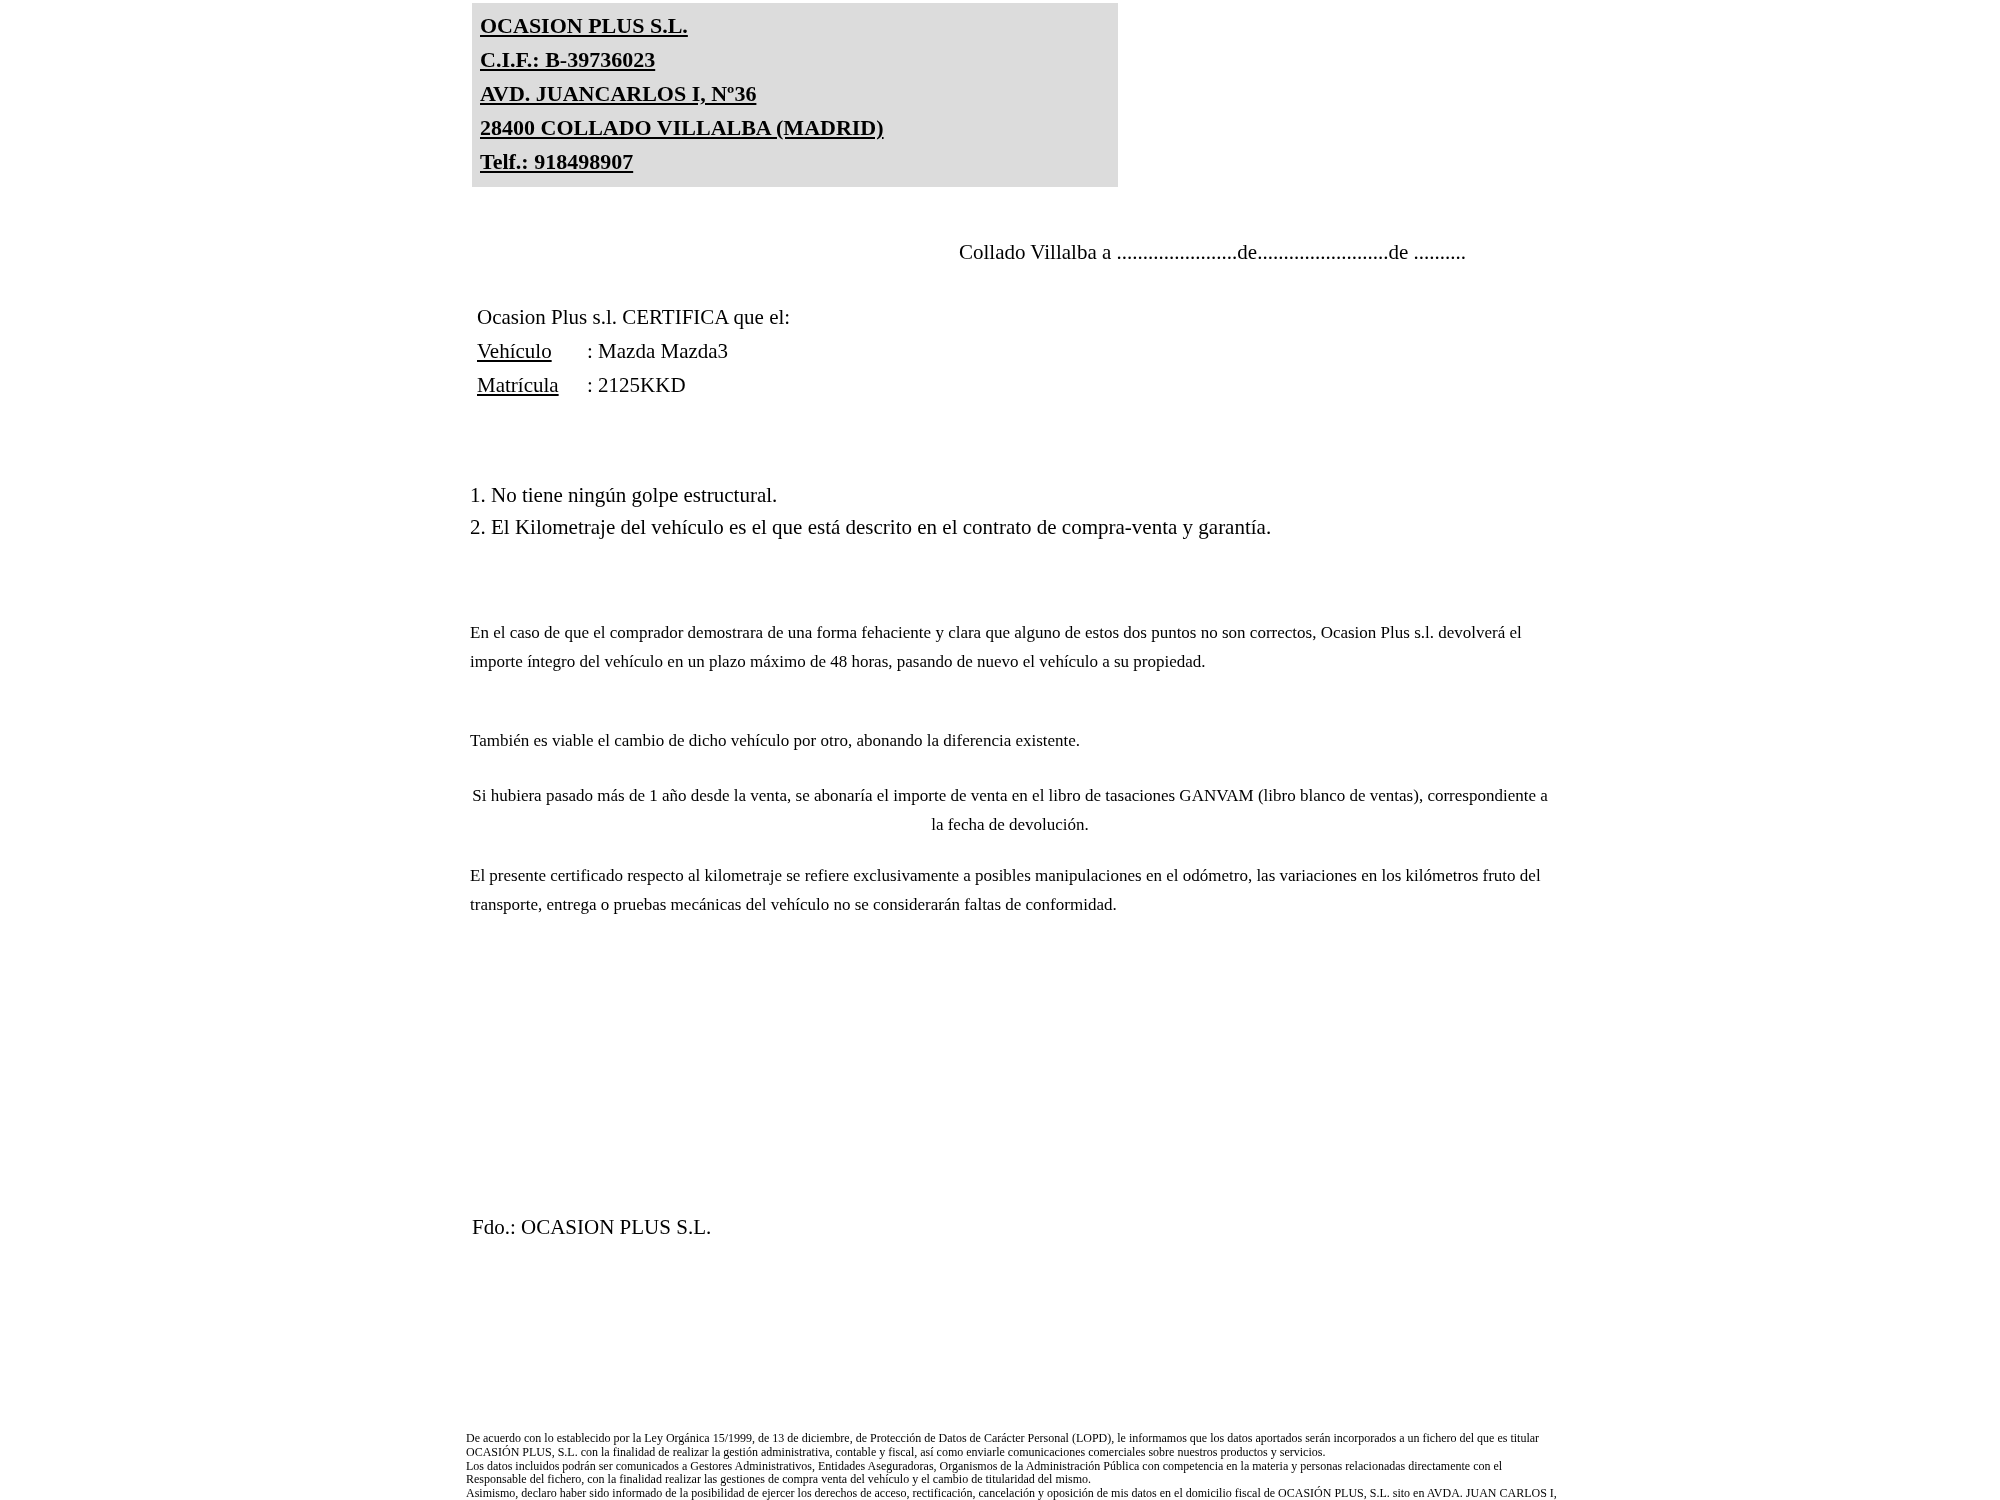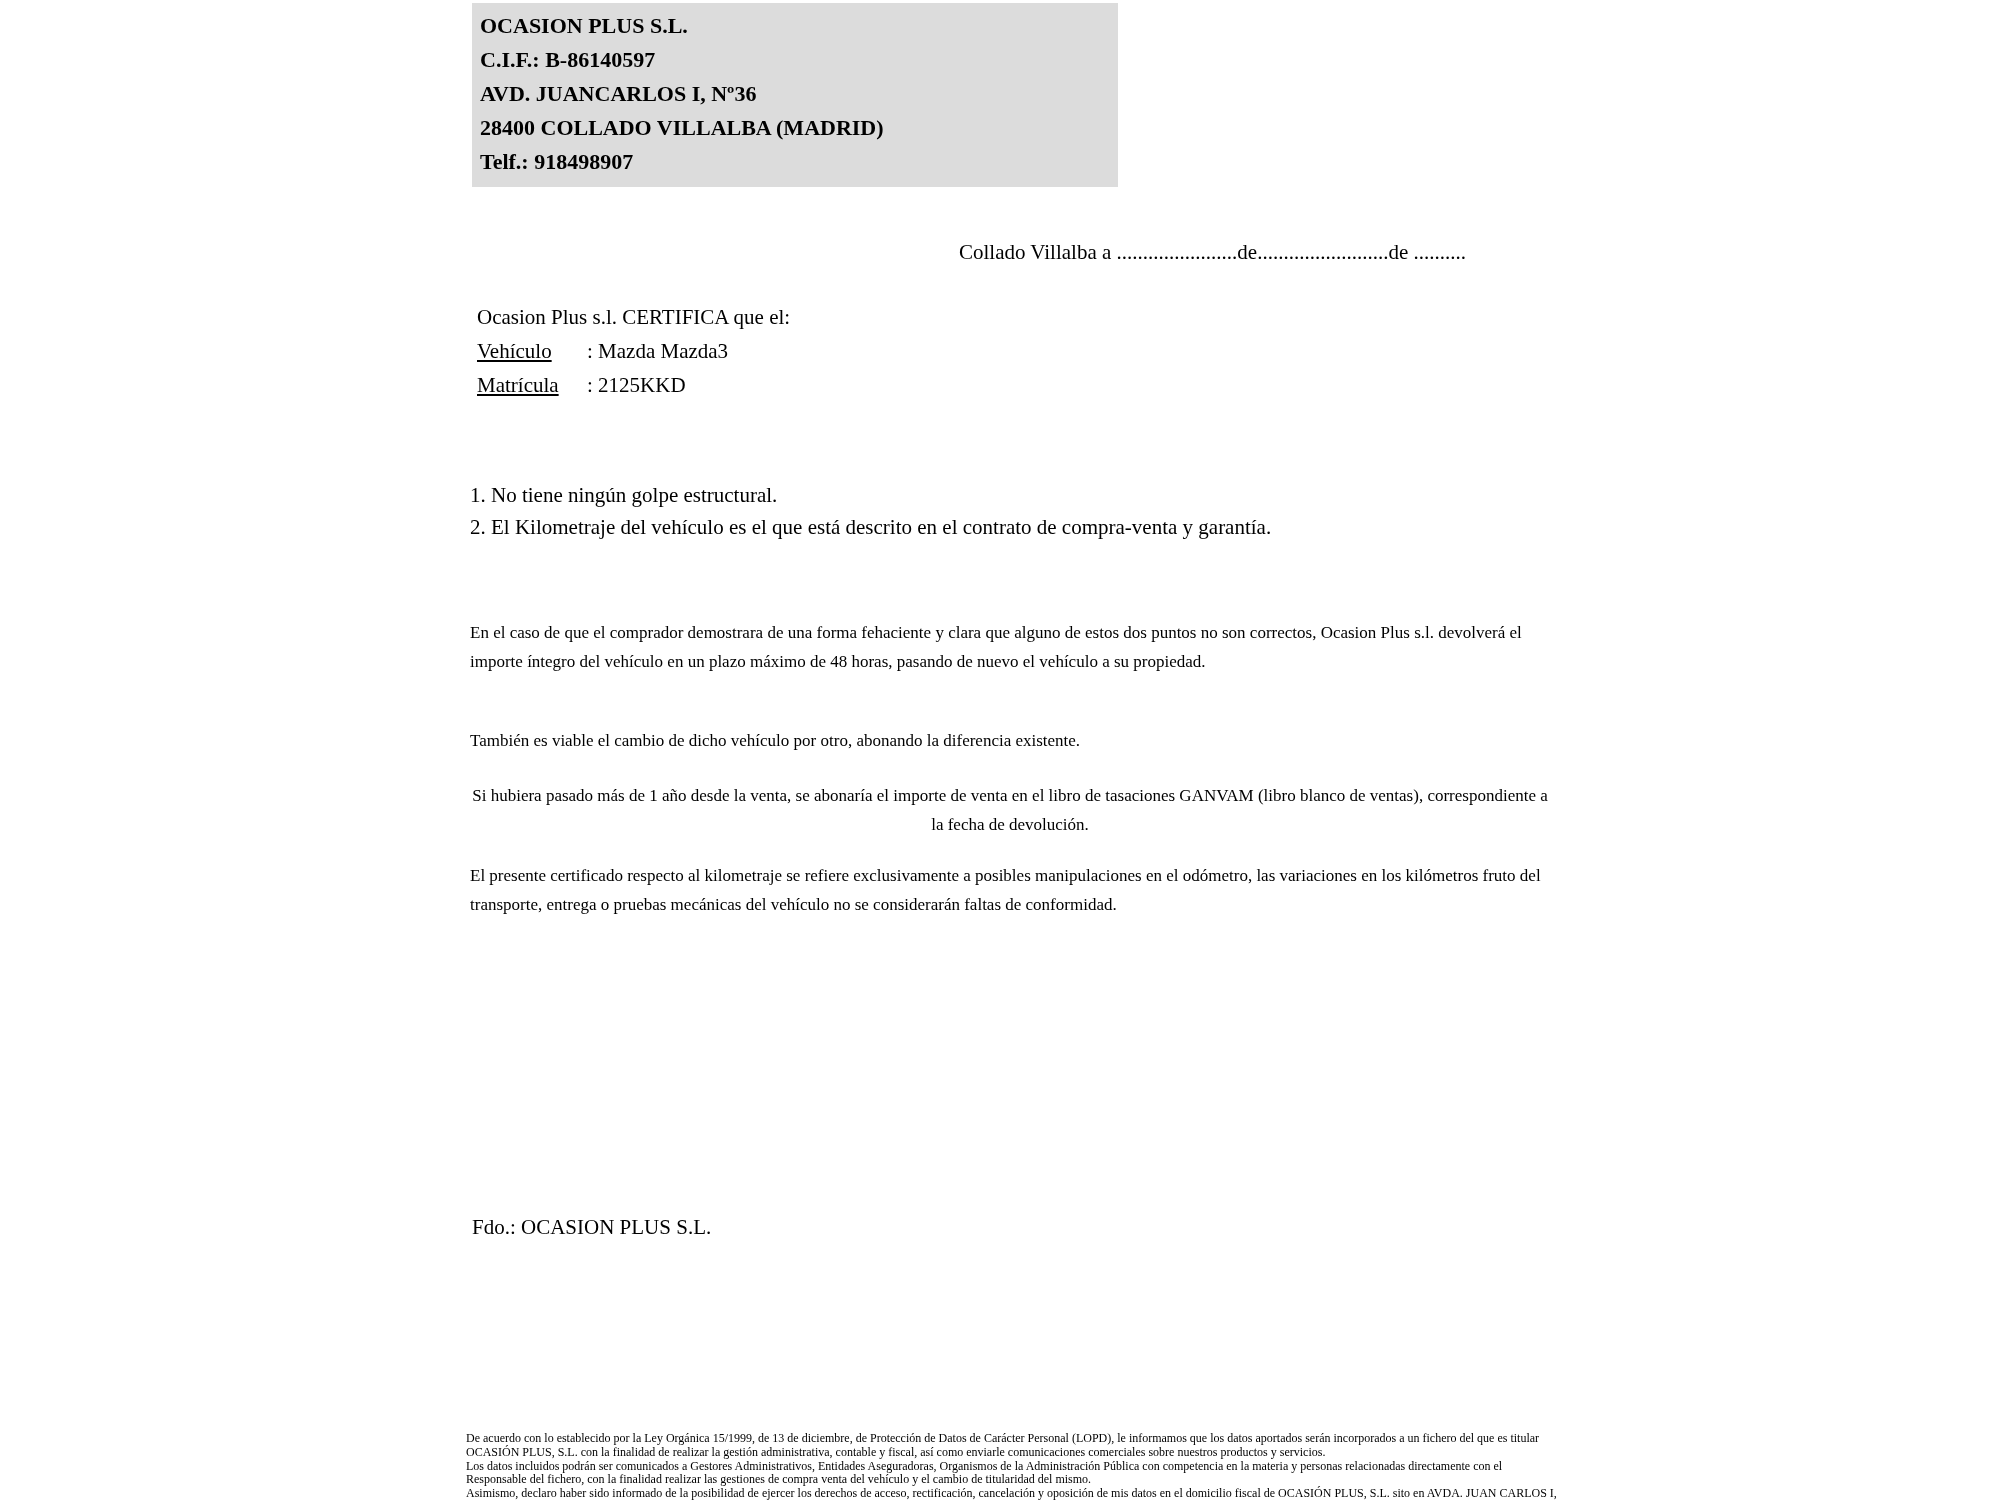--- a/index.html
+++ b/index.html
@@ -24,6 +24,7 @@
     box-sizing: border-box;
     background: #dcdcdc;
     padding: 6px 10px 8px 8px;
+    text-decoration: underline;
   }
   .header-box .hline {
     font-weight: bold;

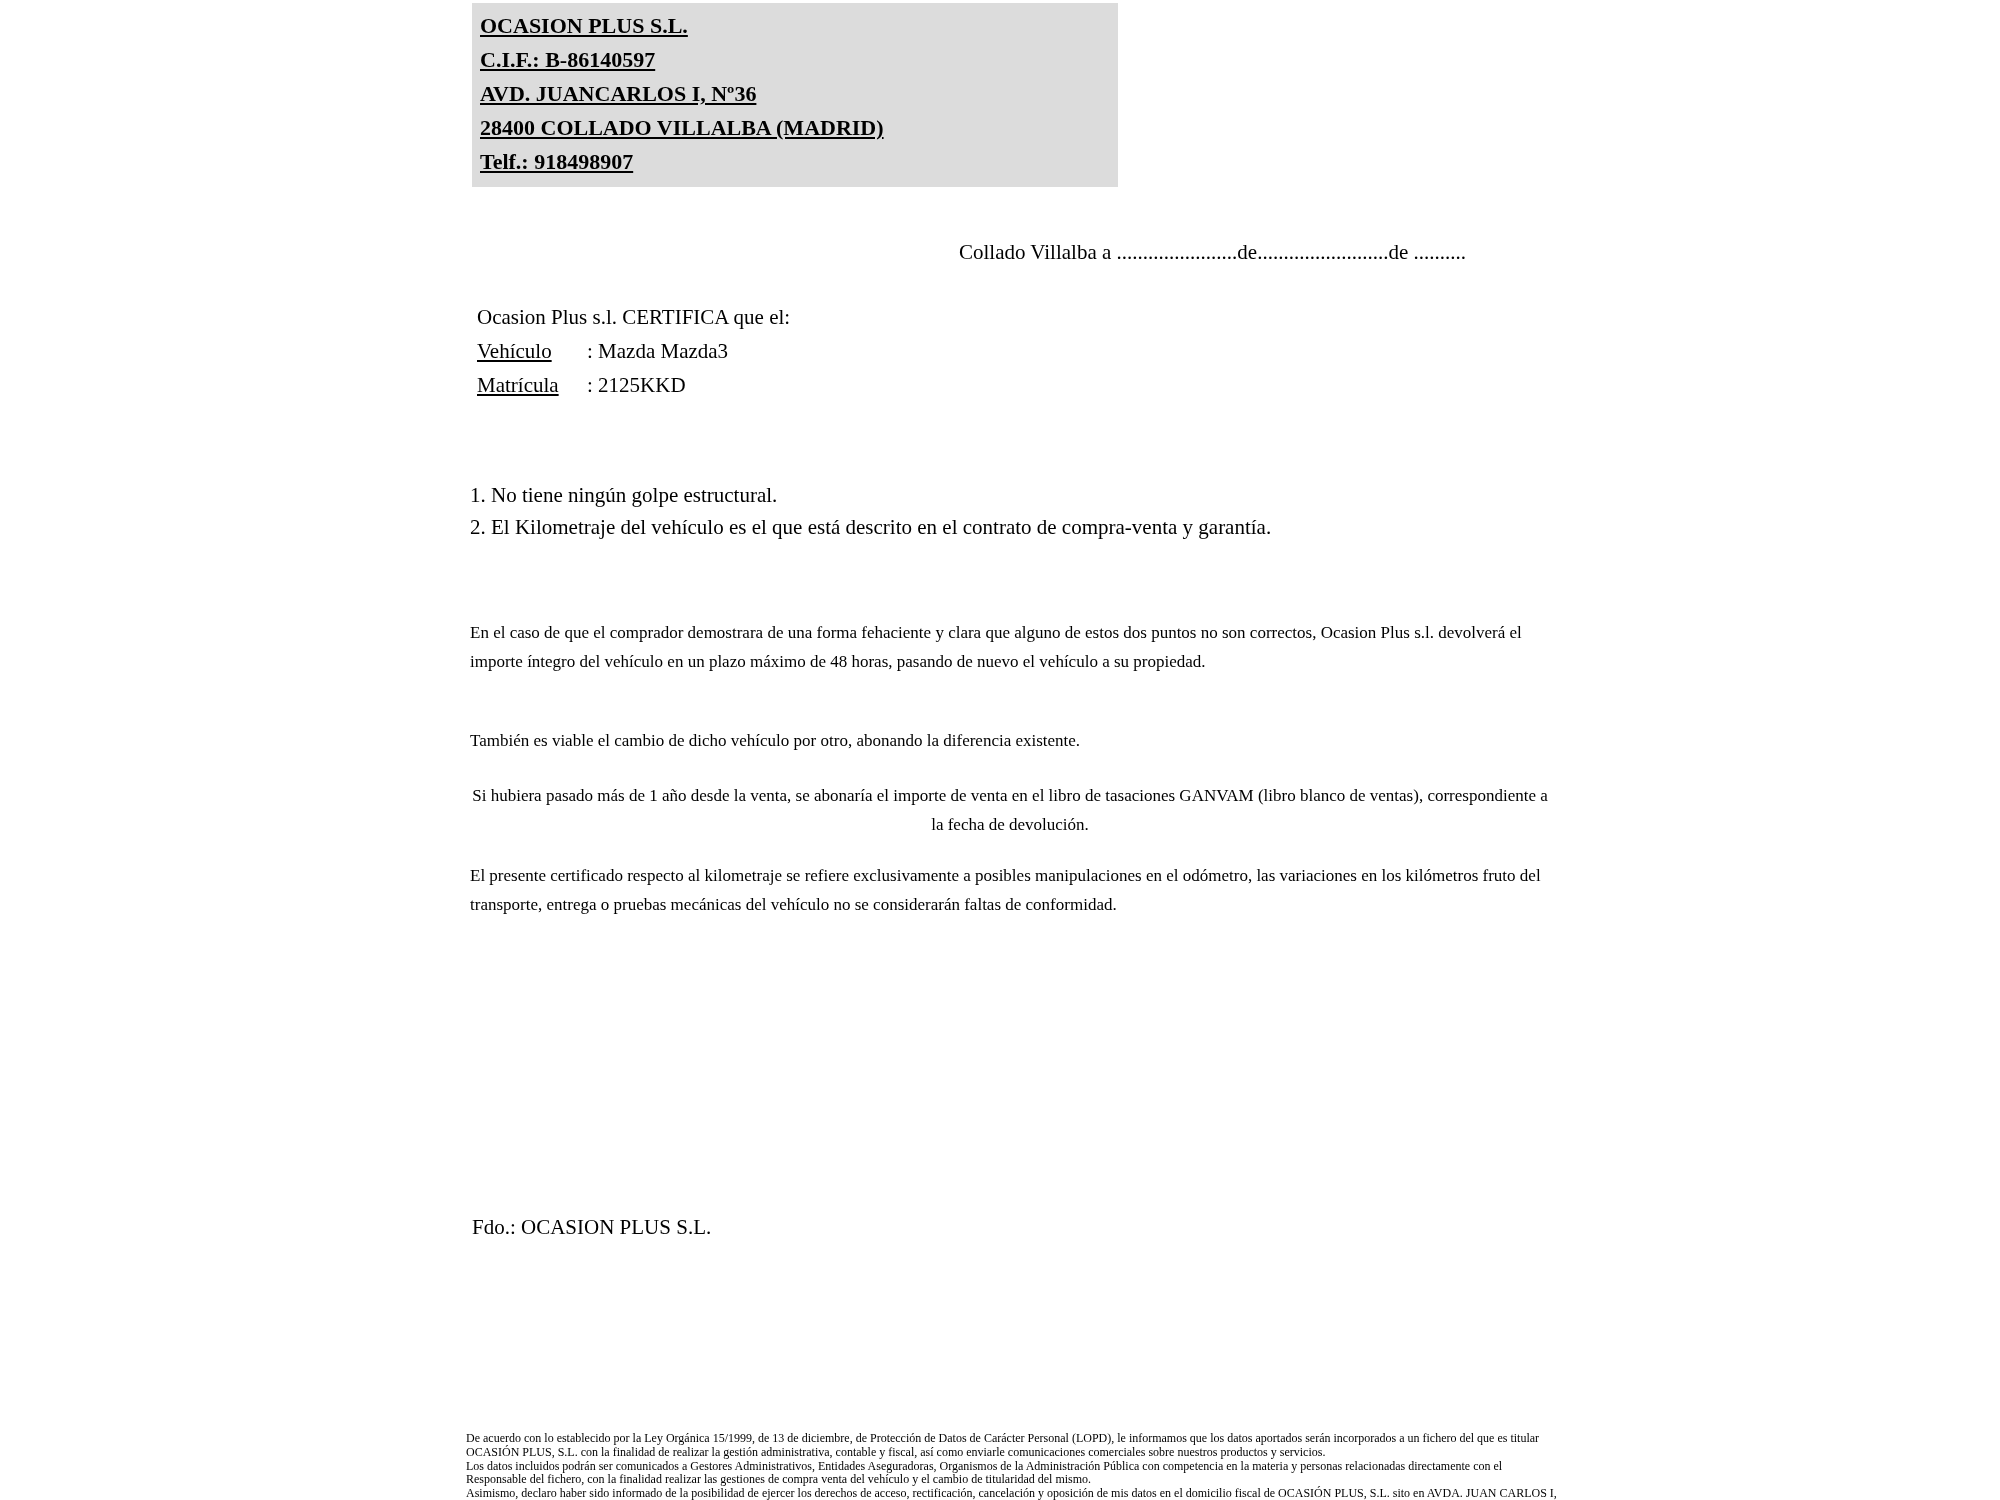--- a/index.html
+++ b/index.html
@@ -95,7 +95,7 @@
 
   <div class="header-box">
     <div class="hline">OCASION PLUS S.L.</div>
-    <div class="hline">C.I.F.: B-86140597</div>
+    <div class="hline">C.I.F.: B-39736023</div>
     <div class="hline">AVD. JUANCARLOS I, Nº36</div>
     <div class="hline">28400 COLLADO VILLALBA (MADRID)</div>
     <div class="hline">Telf.: 918498907</div>

